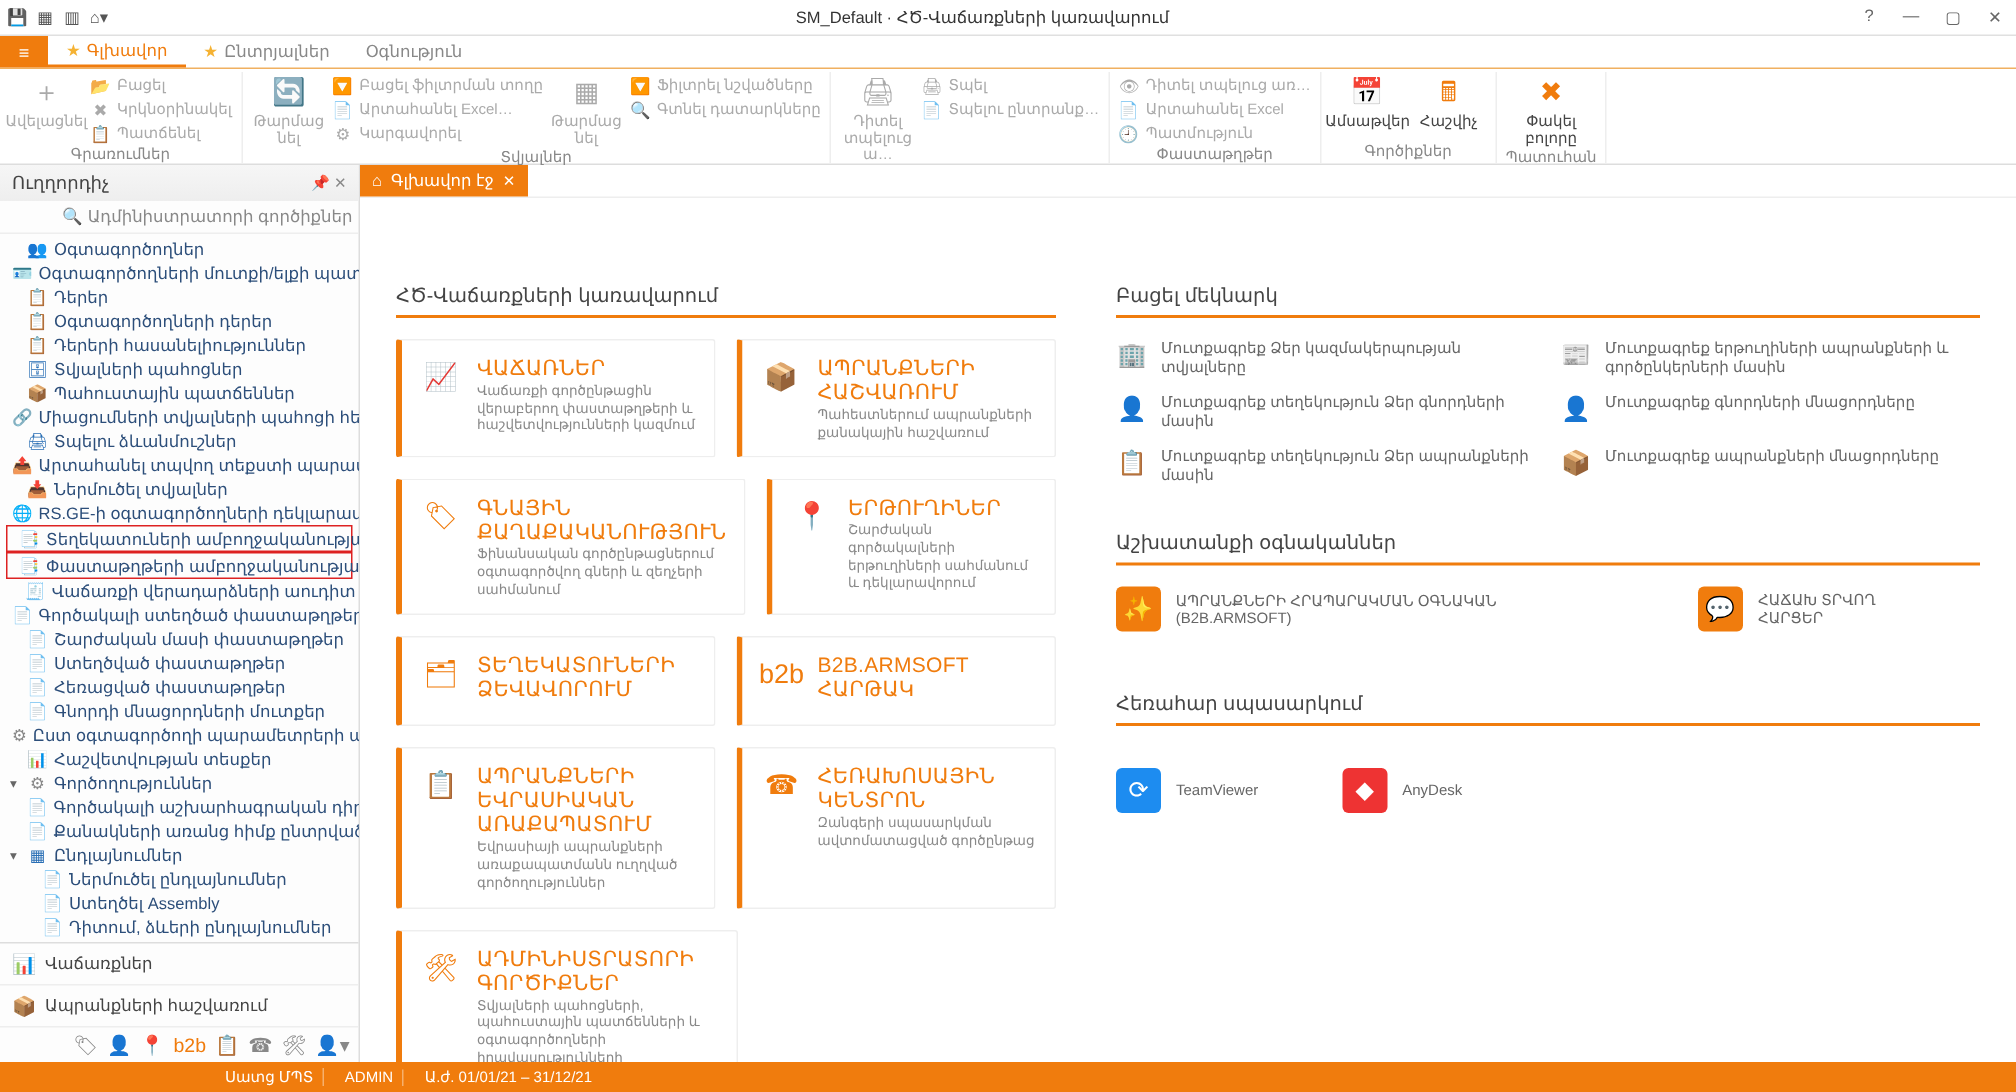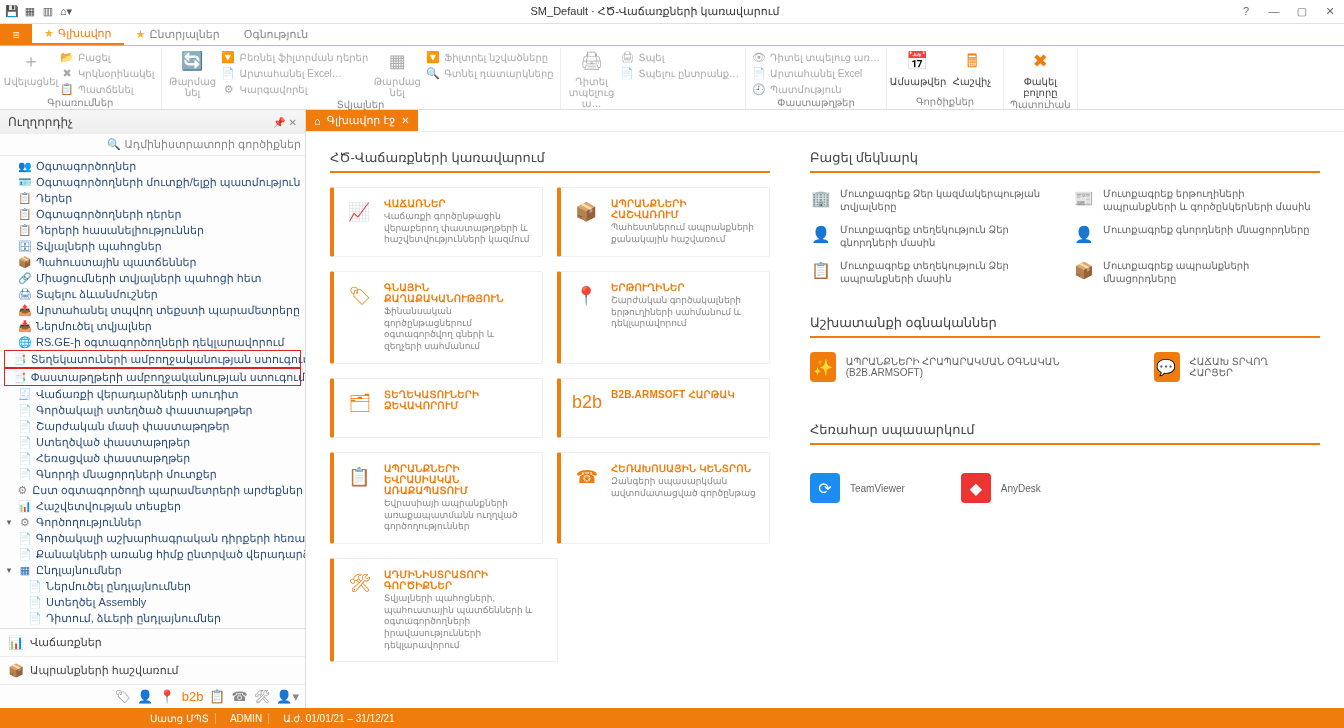--- a/index.html
+++ b/index.html
@@ -160,7 +160,7 @@
       <div class="smallcol">
         <div class="smallbtn">
             <span class="sicon">🔽</span>
-            <span>Բեռնել ֆիլտրման դերեր</span>
+            <span>Բացել ֆիլտրման տողը</span>
           </div>
         <div class="smallbtn">
             <span class="sicon">📄</span>

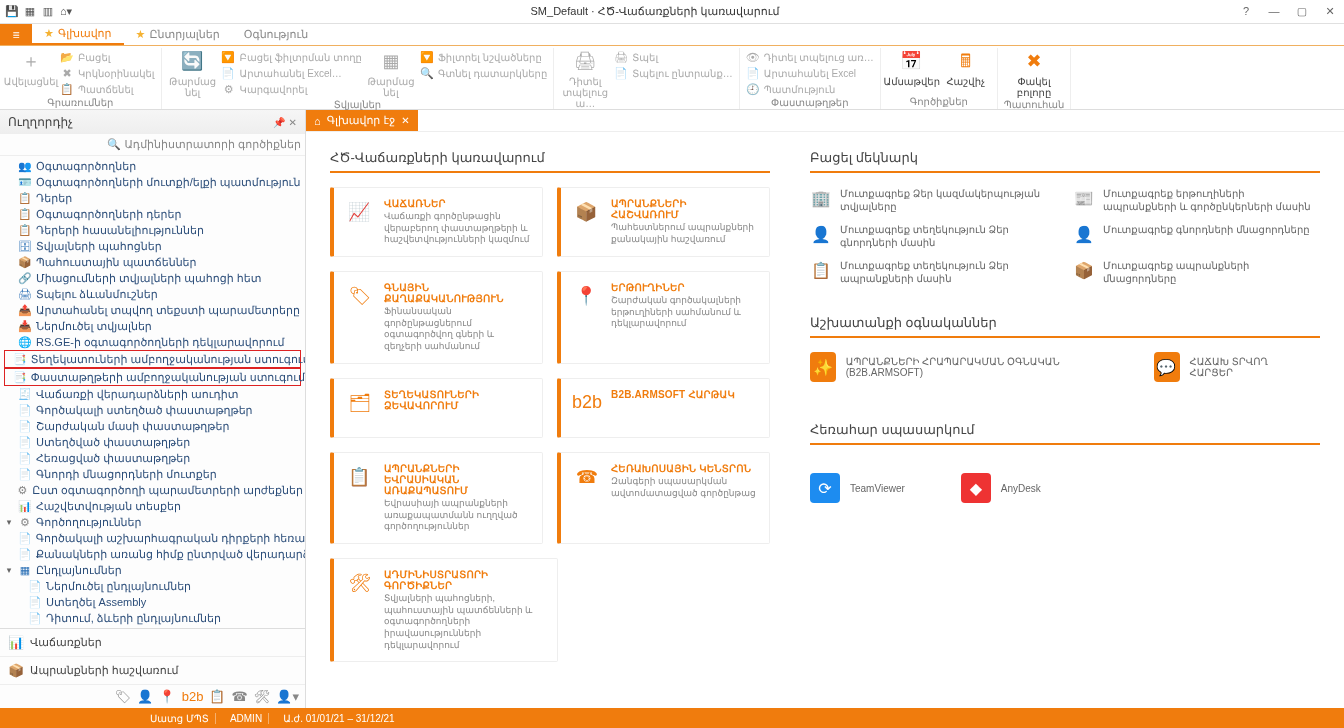--- a/index.html
+++ b/index.html
@@ -34,7 +34,7 @@
 
 
 .main { flex: 1; display: flex; min-height: 0; }
-.navigator { width: 306px; background: #fdfdfd; border-right: 1px solid #ddd; display: flex; flex-direction: column; }
+.navigator { width: 240px; background: #fdfdfd; border-right: 1px solid #ddd; display: flex; flex-direction: column; }
 .navhead { height: 24px; background: linear-gradient(#f6f6f6,#eee); display: flex; align-items: center; padding: 0 8px; font-size: 12px; color: #444; justify-content: space-between; }
 .navhead .pin { color: #888; font-size: 10px; }
 .navsearch { height: 22px; display: flex; align-items: center; padding: 0 4px; border-bottom: 1px solid #eee; color: #888; font-size: 11px; justify-content: flex-end; }

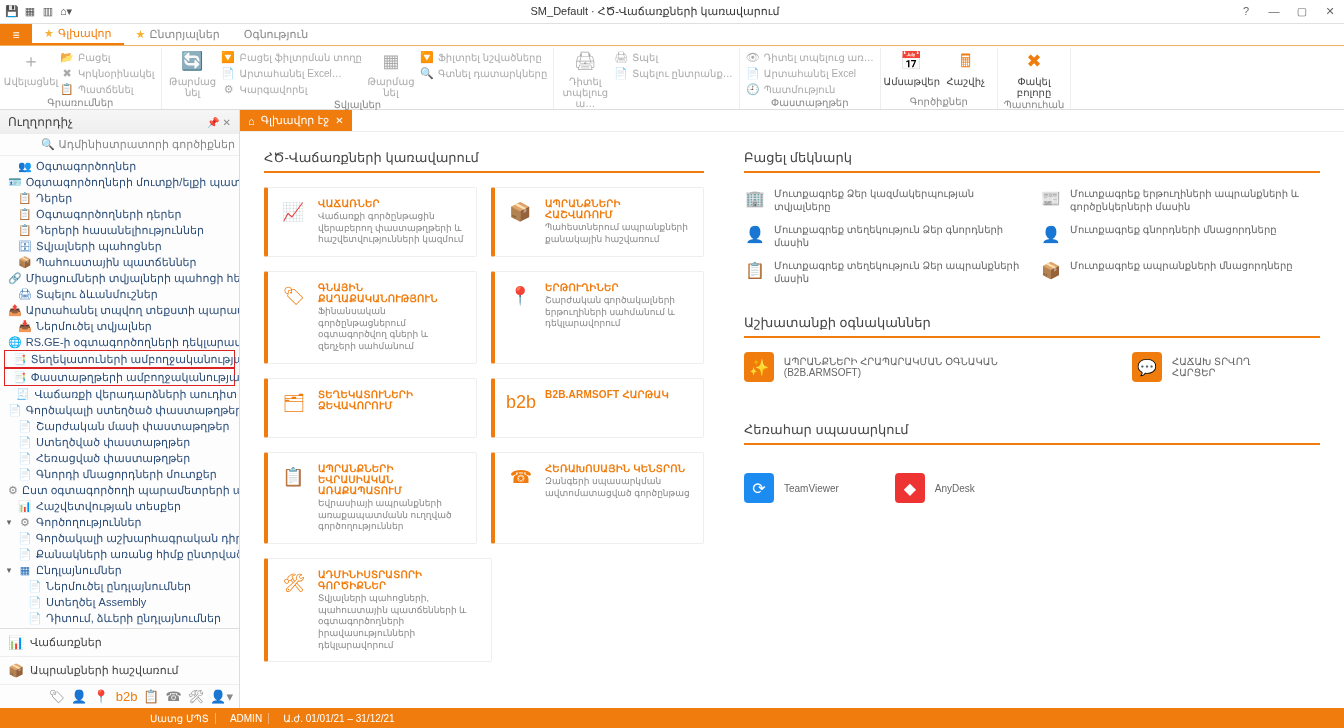--- a/index.html
+++ b/index.html
@@ -55,7 +55,7 @@
 .doctab { background: #f07c0d; color: #fff; display: flex; align-items: center; padding: 0 8px; gap: 6px; font-size: 11px; }
 .doctab .close { font-size: 10px; }
 .dashboard { flex: 1; padding: 18px 24px; display: flex; gap: 40px; overflow: auto; }
-.dashcol { display: flex; flex-direction: column; }
+.dashcol { display: flex; flex-direction: column; margin-top: 39px; }
 .dashcol.left { flex: 0 0 440px; }
 .dashcol.right { flex: 1; }
 .sectiontitle { font-size: 13px; color: #444; padding-bottom: 6px; border-bottom: 2px solid #f07c0d; margin-bottom: 14px; }

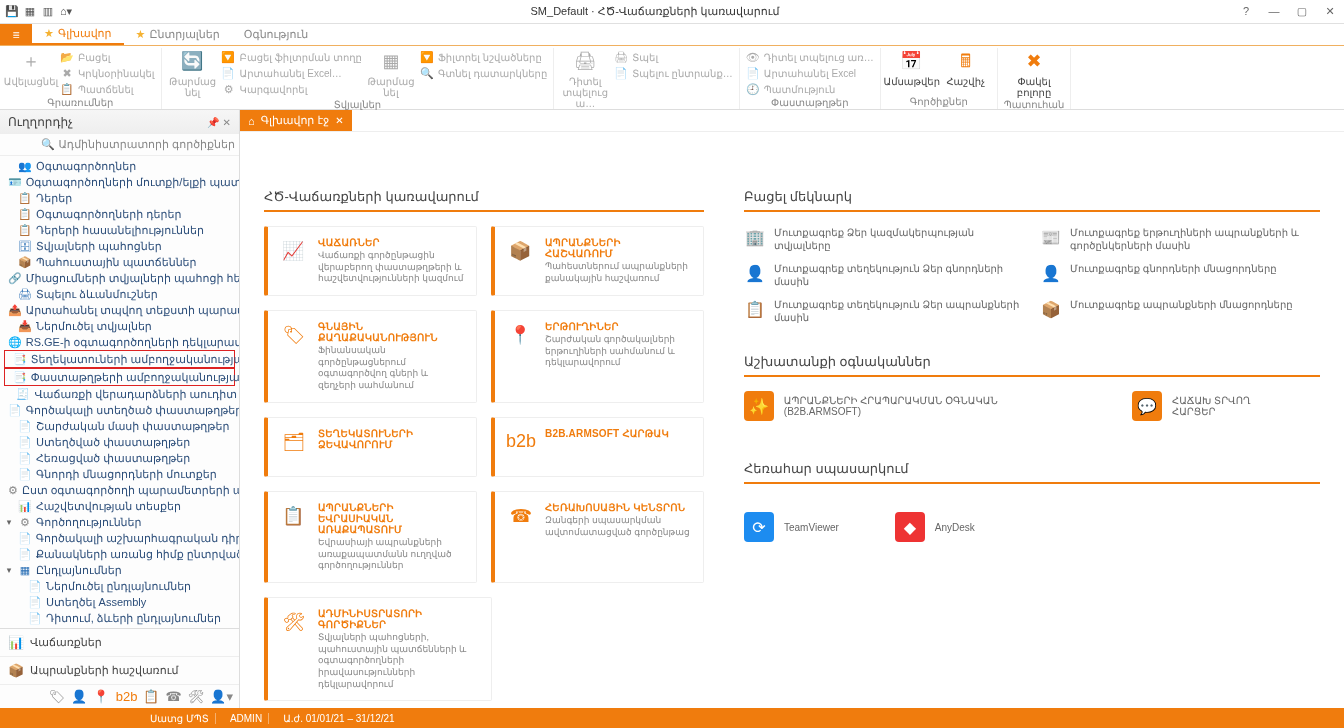--- a/index.html
+++ b/index.html
@@ -63,7 +63,7 @@
 .card { flex: 1; border: 1px solid #eee; border-left: 4px solid #f07c0d; border-radius: 2px; padding: 10px 12px; display: flex; gap: 10px; min-height: 60px; }
 .card .cicon { width: 28px; height: 28px; color: #f07c0d; font-size: 18px; display: flex; align-items: center; justify-content: center; }
 .card .cbody { flex: 1; }
-.card .ctitle { color: #f07c0d; font-size: 10px; font-weight: 700; letter-spacing: .2px; }
+.card .ctitle { color: #f07c0d; font-size: 14px; font-weight: 400; letter-spacing: .2px; }
 .card .cdesc { color: #888; font-size: 9px; line-height: 1.3; margin-top: 2px; }
 .qrow { display: flex; gap: 16px; margin-bottom: 10px; }
 .qitem { flex: 1; display: flex; gap: 8px; align-items: flex-start; }

